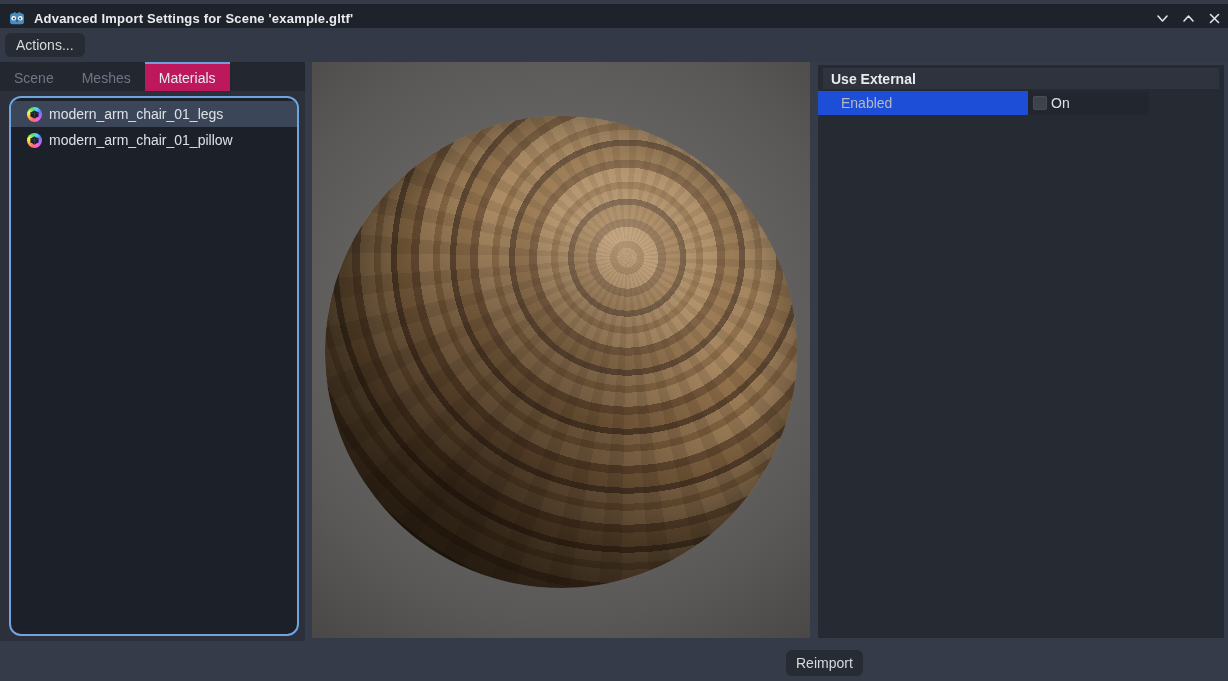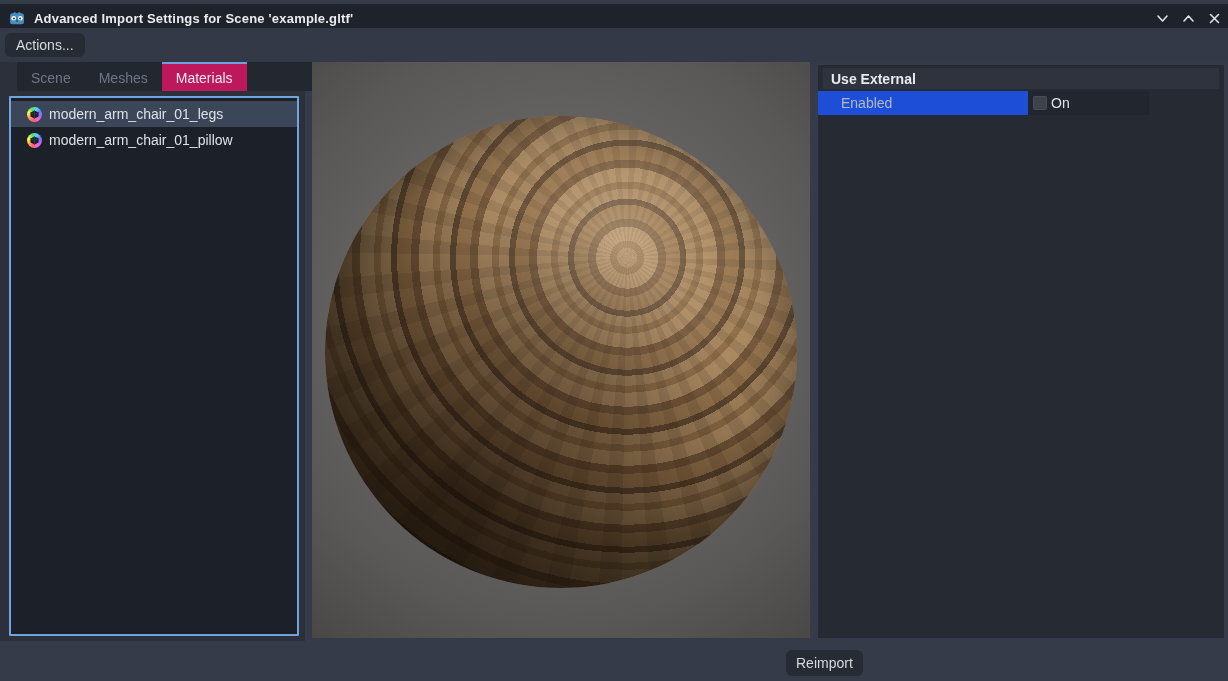--- a/index.html
+++ b/index.html
@@ -53,7 +53,7 @@
   .tabbar {
     position: absolute; left: 0; top: 0; width: 305px; height: 29px;
     background: #23272f;
-    display: flex; align-items: stretch; margin-left: 17px;
+    display: flex; align-items: stretch;
   }
   .tab {
     padding: 0 14px; display: flex; align-items: center;

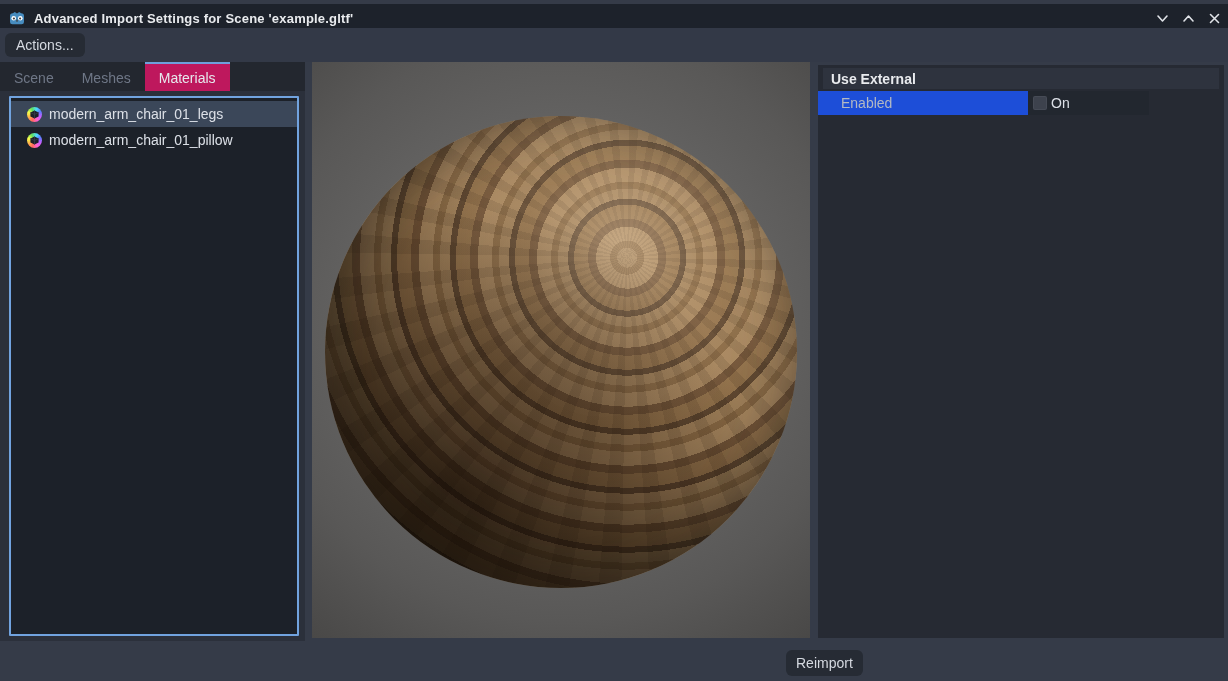--- a/index.html
+++ b/index.html
@@ -67,7 +67,7 @@
   .list-panel {
     position: absolute; left: 9px; top: 34px; width: 290px; height: 540px;
     background: #1c2129;
-    border: 2px solid #71a3df; border-radius: 1px;
+    border: 2px solid #71a3df; border-radius: 12px;
     padding-top: 3px;
     overflow: hidden;
   }

